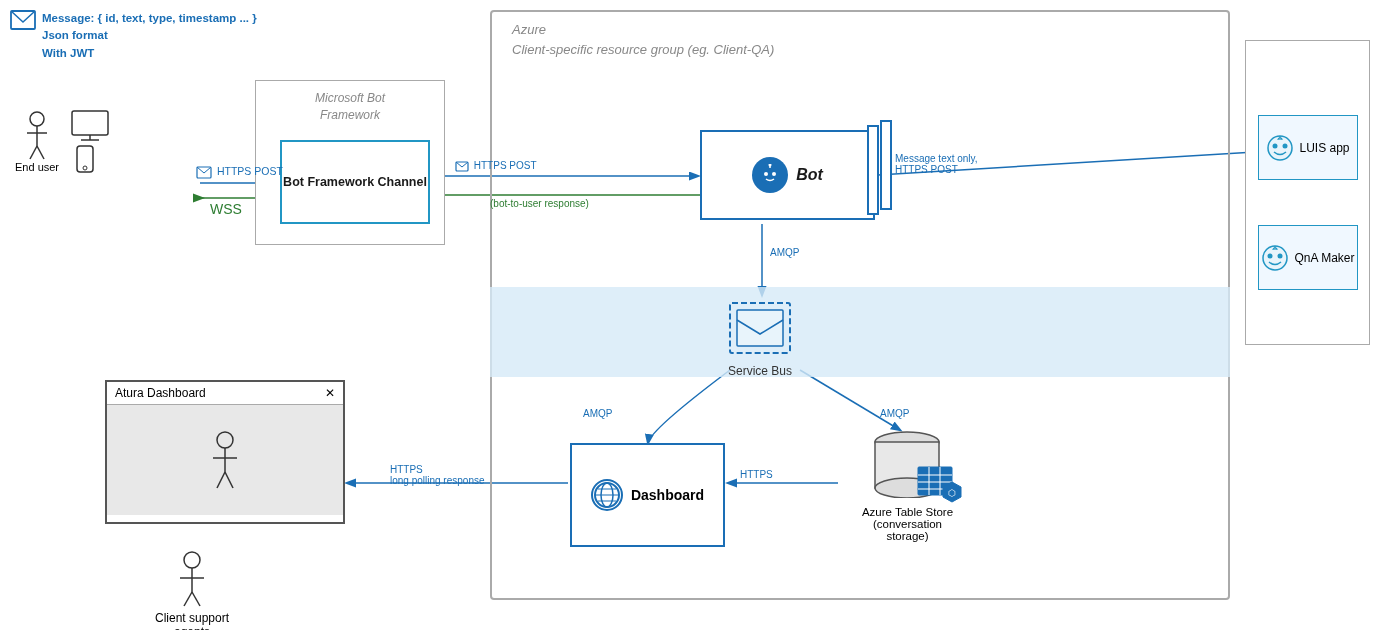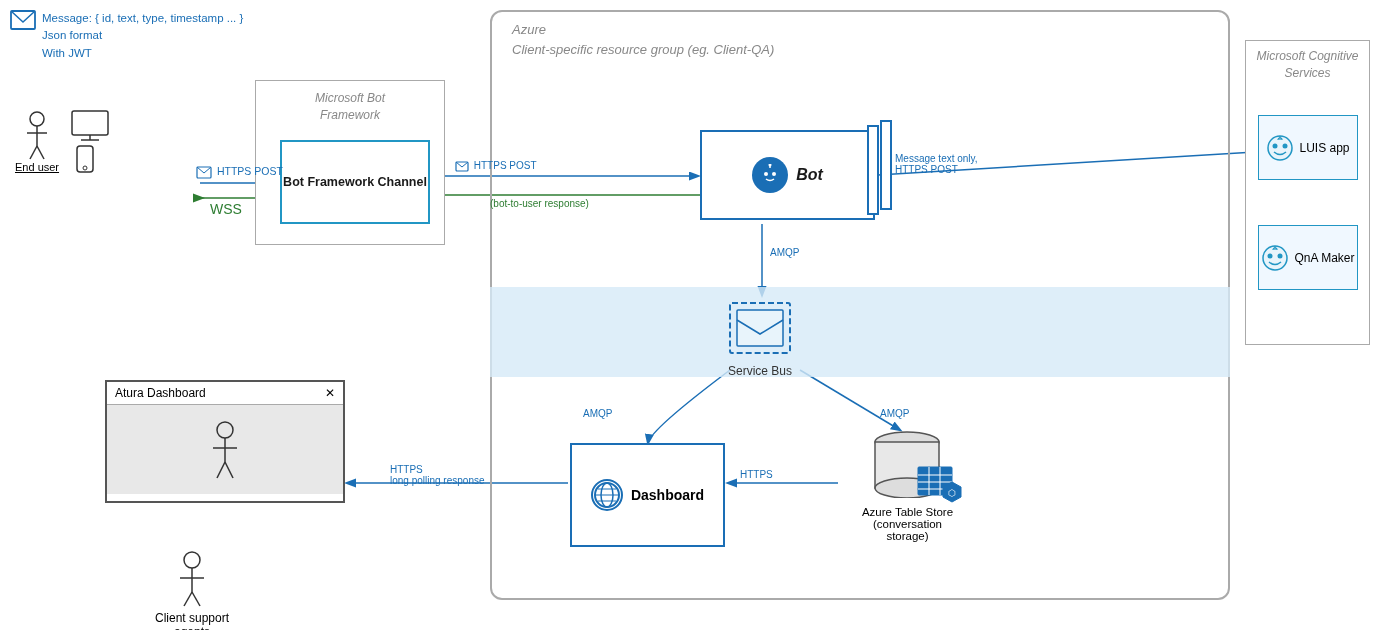--- a/index.html
+++ b/index.html
@@ -27,6 +27,7 @@
       color: #1a6eb5;
       font-size: 11.5px;
       line-height: 1.5;
+      font-weight: bold;
     }
 
     

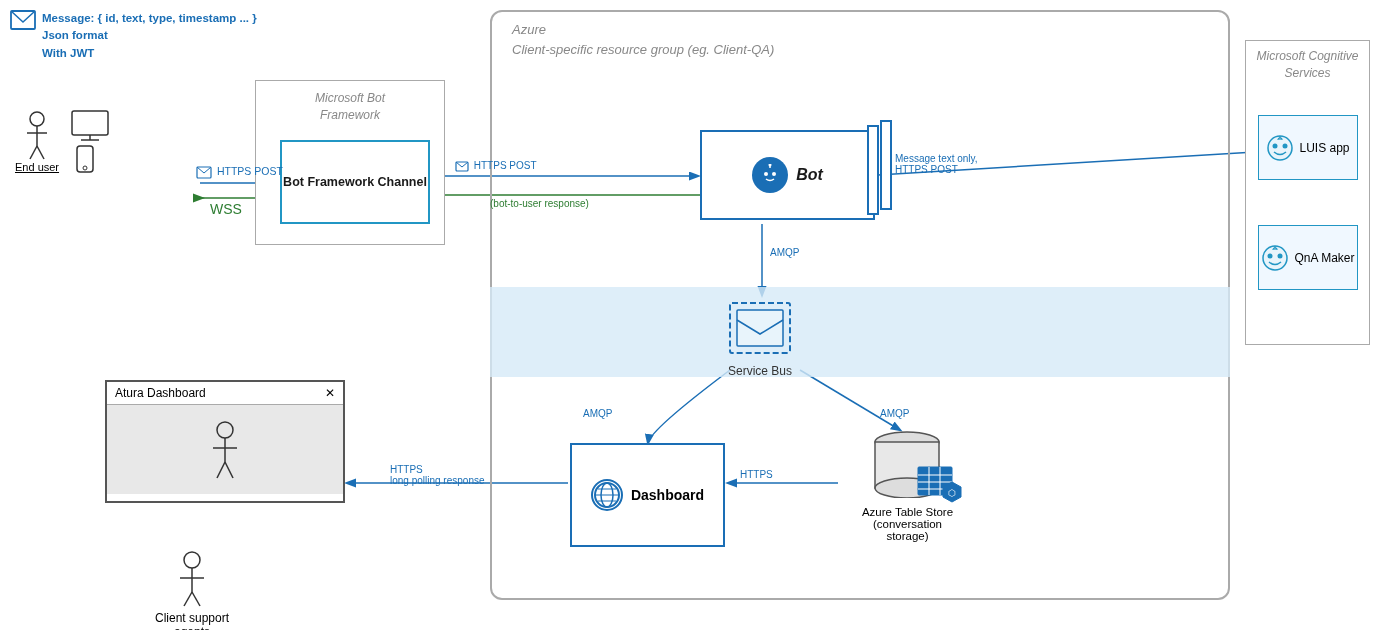--- a/index.html
+++ b/index.html
@@ -38,7 +38,7 @@
       width: 740px;
       height: 590px;
       border: 2px solid #aaa;
-      border-radius: 12px;
+      border-radius: 4px;
     }
     .azure-box-label {
       position: absolute;

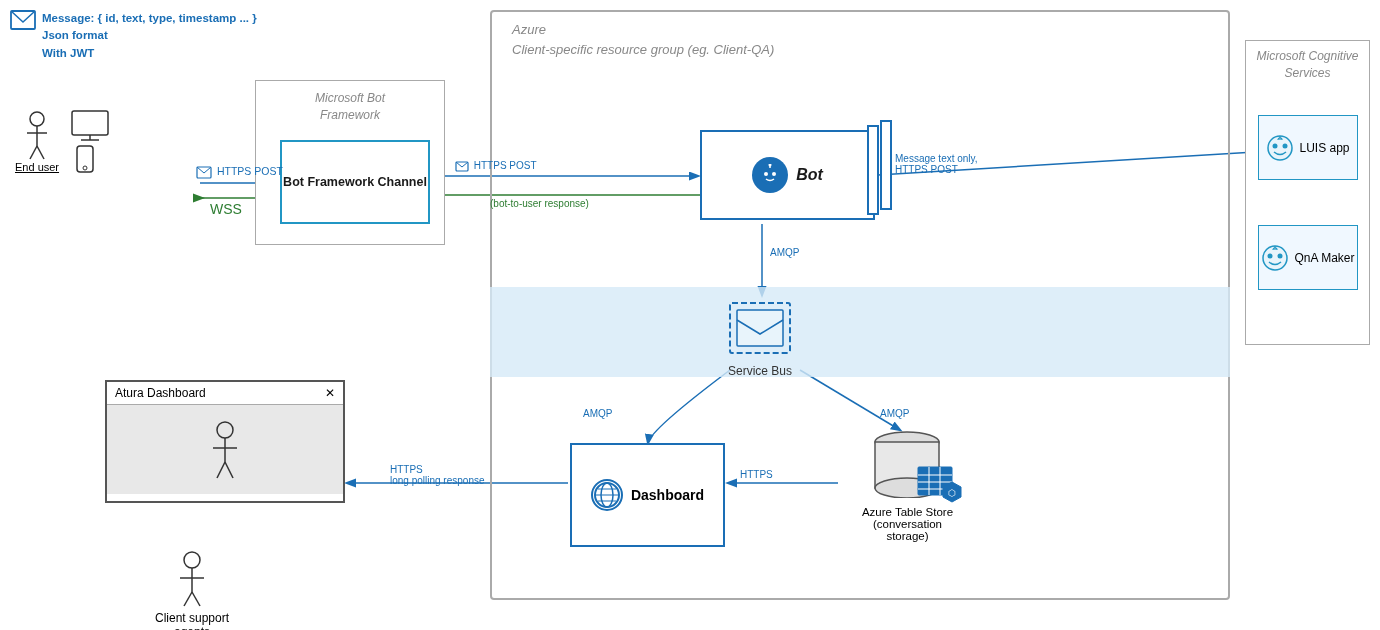--- a/index.html
+++ b/index.html
@@ -552,9 +552,6 @@
   </div>
 
   <div class="cognitive-outer"></div>
-  <div class="cognitive-label">
-    <em><span>Microsoft Cognitive Services</span></em>
-  </div>
 
   <div class="luis-box">
     <svg width="28" height="28" viewBox="0 0 28 28">

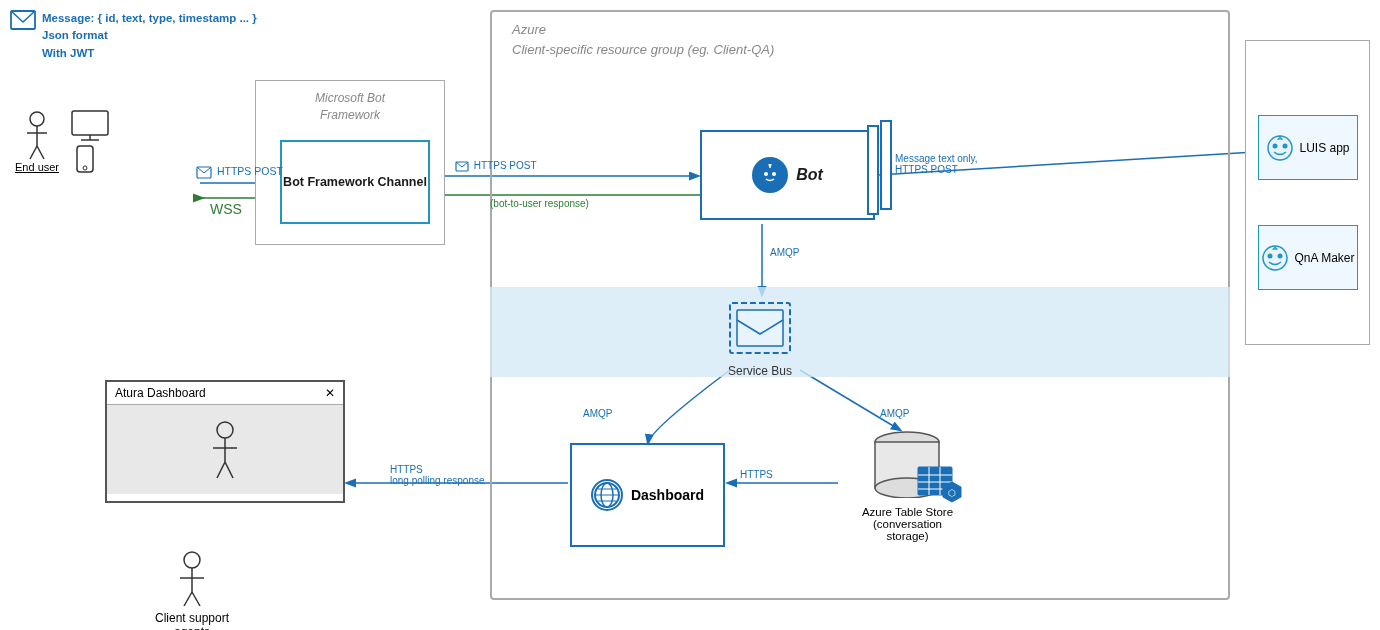--- a/index.html
+++ b/index.html
@@ -108,7 +108,6 @@
       top: 110px;
       left: 15px;
       width: 220px;
-      text-decoration: underline;
     }
 
     

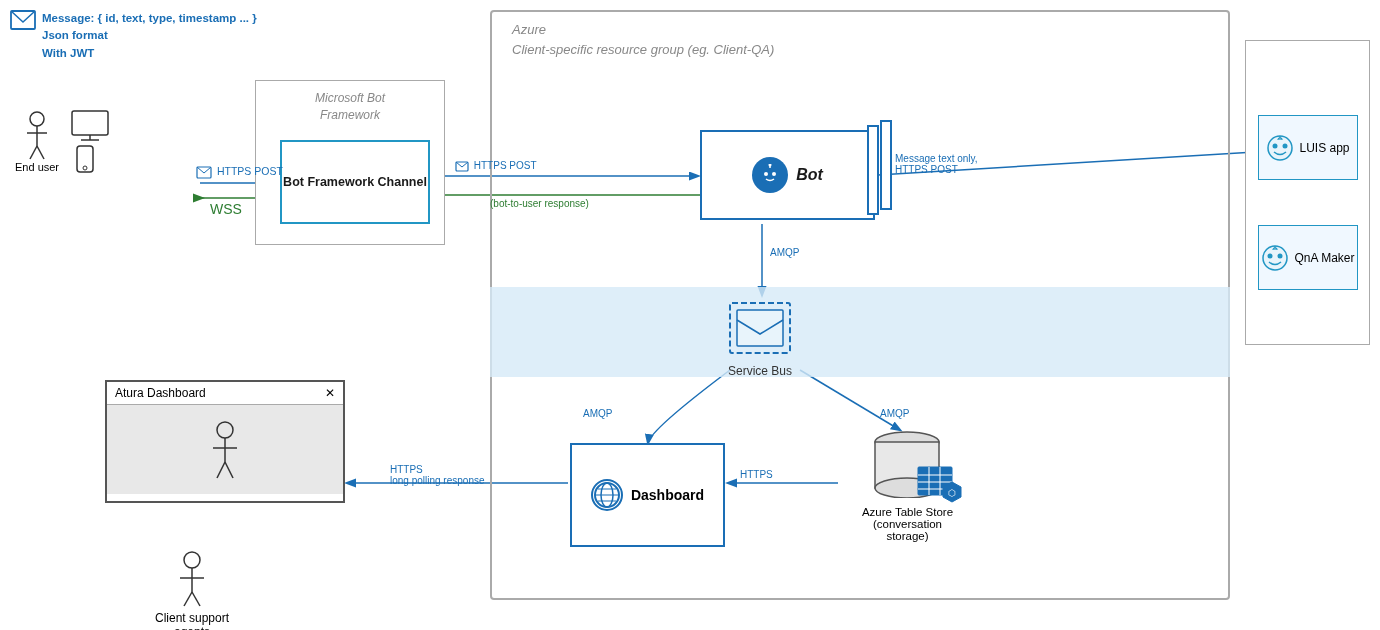--- a/index.html
+++ b/index.html
@@ -189,7 +189,7 @@
       top: 380px;
       left: 105px;
       width: 240px;
-      height: 123px;
+      height: 144px;
       border: 2px solid #555;
       background: #fff;
     }

